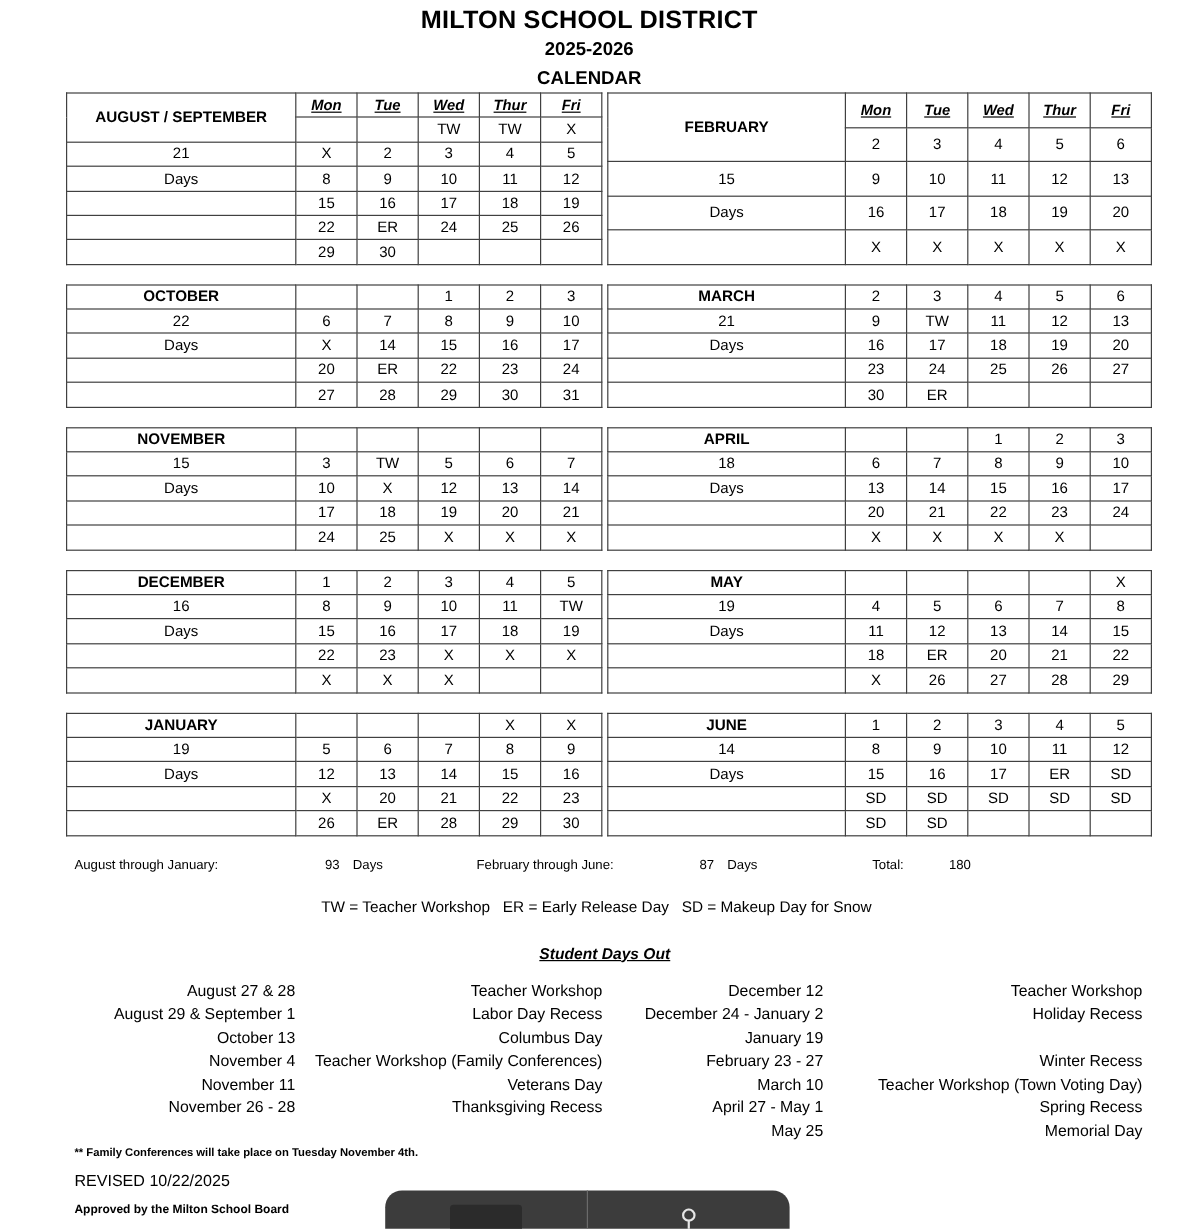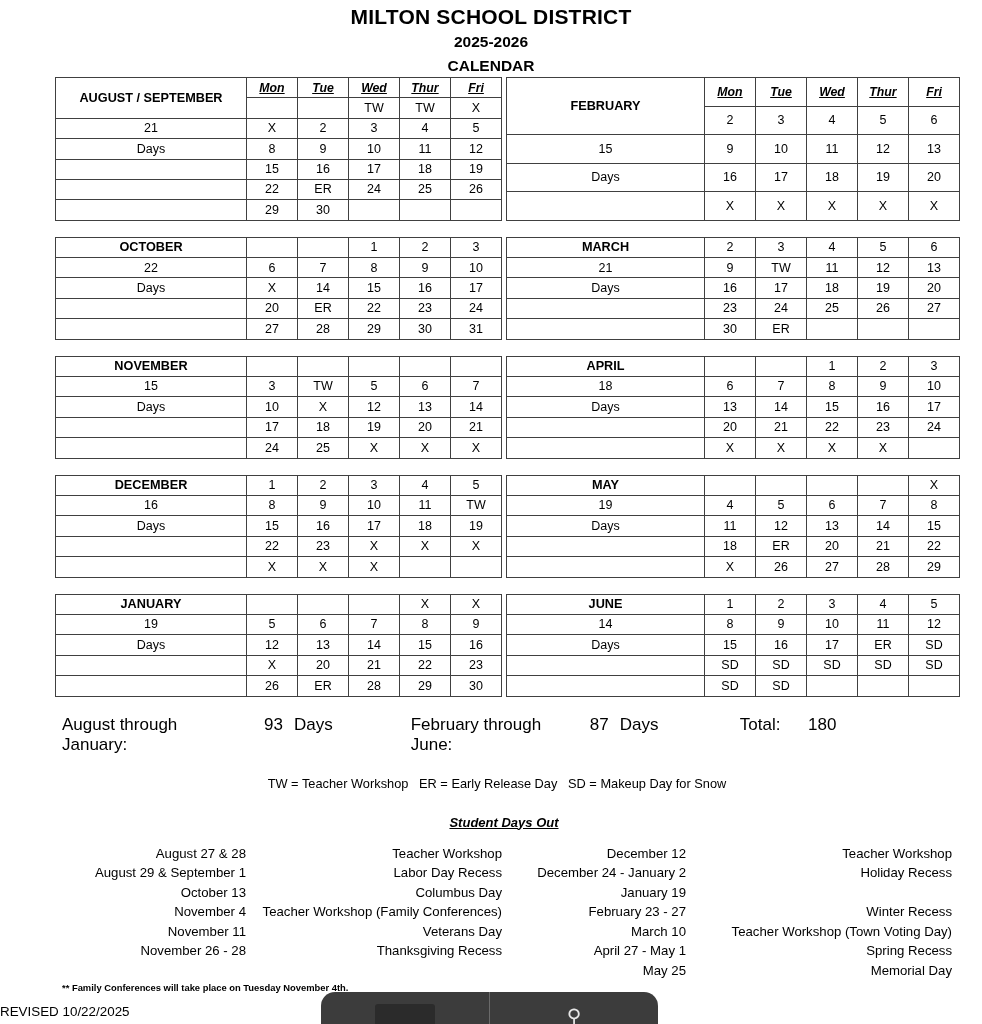--- a/index.html
+++ b/index.html
@@ -94,7 +94,7 @@
     padding: 0 22px 0 62px;
     display: flex;
     align-items: baseline;
-    font-size: 17px;
+    font-size: 11px;
   }
   .tot-a { width: 175px; }
   .tot-num { width: 46px; text-align: right; }

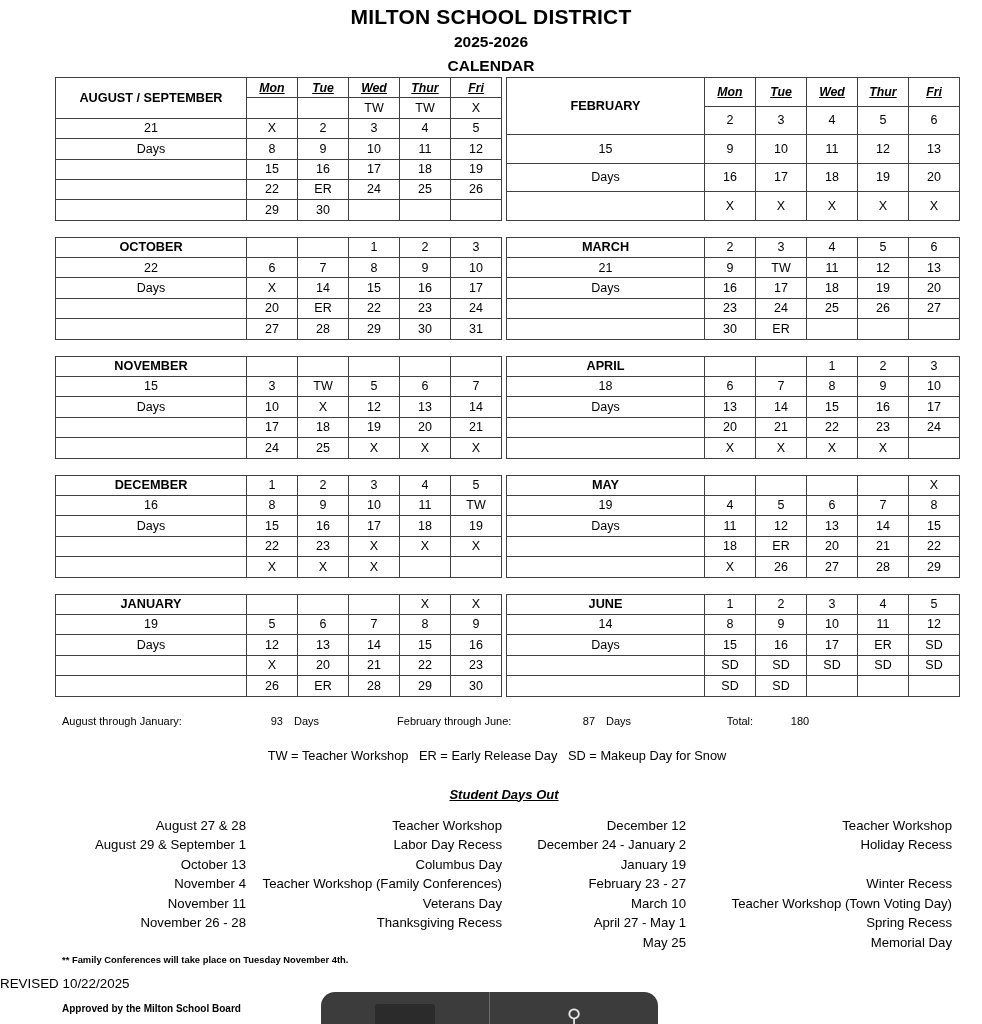--- a/index.html
+++ b/index.html
@@ -153,6 +153,7 @@
   }
   .revised {
     font-size: 13.4px;
+    padding-left: 62px;
     margin-top: 8px;
     line-height: 18px;
   }

